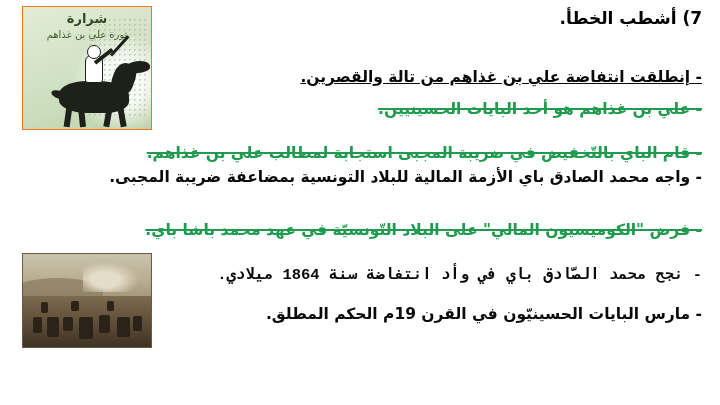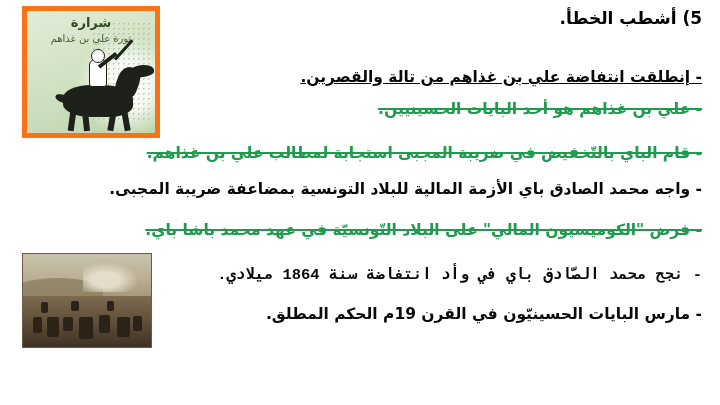--- a/index.html
+++ b/index.html
@@ -32,7 +32,7 @@
     width: 128px;
     height: 122px;
     background: #e5e5e5;
-    border: 5px solid #f97316;
+    border: 1px solid #f97316;
   }
   #poster-image .poster-bg {
     position: absolute;

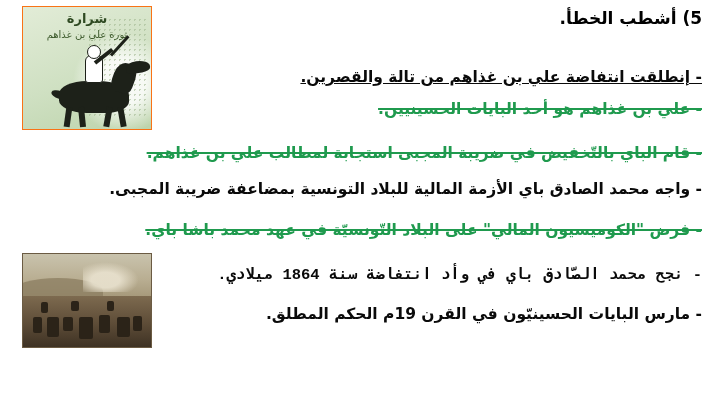--- a/index.html
+++ b/index.html
@@ -298,7 +298,7 @@
     <div class="fig" style="left:84px;  bottom:36px; width:7px;  height:10px;"></div>
   </div>
 
-  <div class="heading">5) أشطب الخطأ.</div>
+  <div class="heading">7) أشطب الخطأ.</div>
 
   <div class="line black ln1">- إنطلقت انتفاضة علي بن غذاهم من تالة والقصرين.</div>
   <div class="line green ln2">- علي بن غذاهم هو أحد البايات الحسينيين.</div>

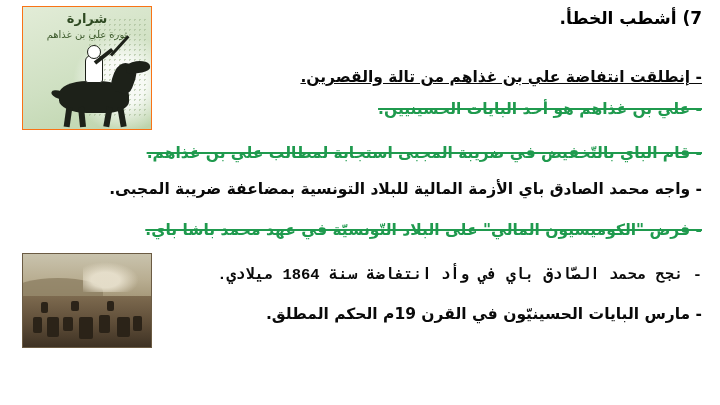--- a/index.html
+++ b/index.html
@@ -249,7 +249,7 @@
   .ln1 { top: 68px; text-decoration: underline; }
   .ln2 { top: 100px; text-align: center; }
   .ln3 { top: 144px; }
-  .ln4 { top: 180px; }
+  .ln4 { top: 168px; }
   .ln5 { top: 221px; }
   .ln6 { top: 266px; font-family: Liberation Mono, monospace; }
   .ln7 { top: 305px; text-align: right; }

